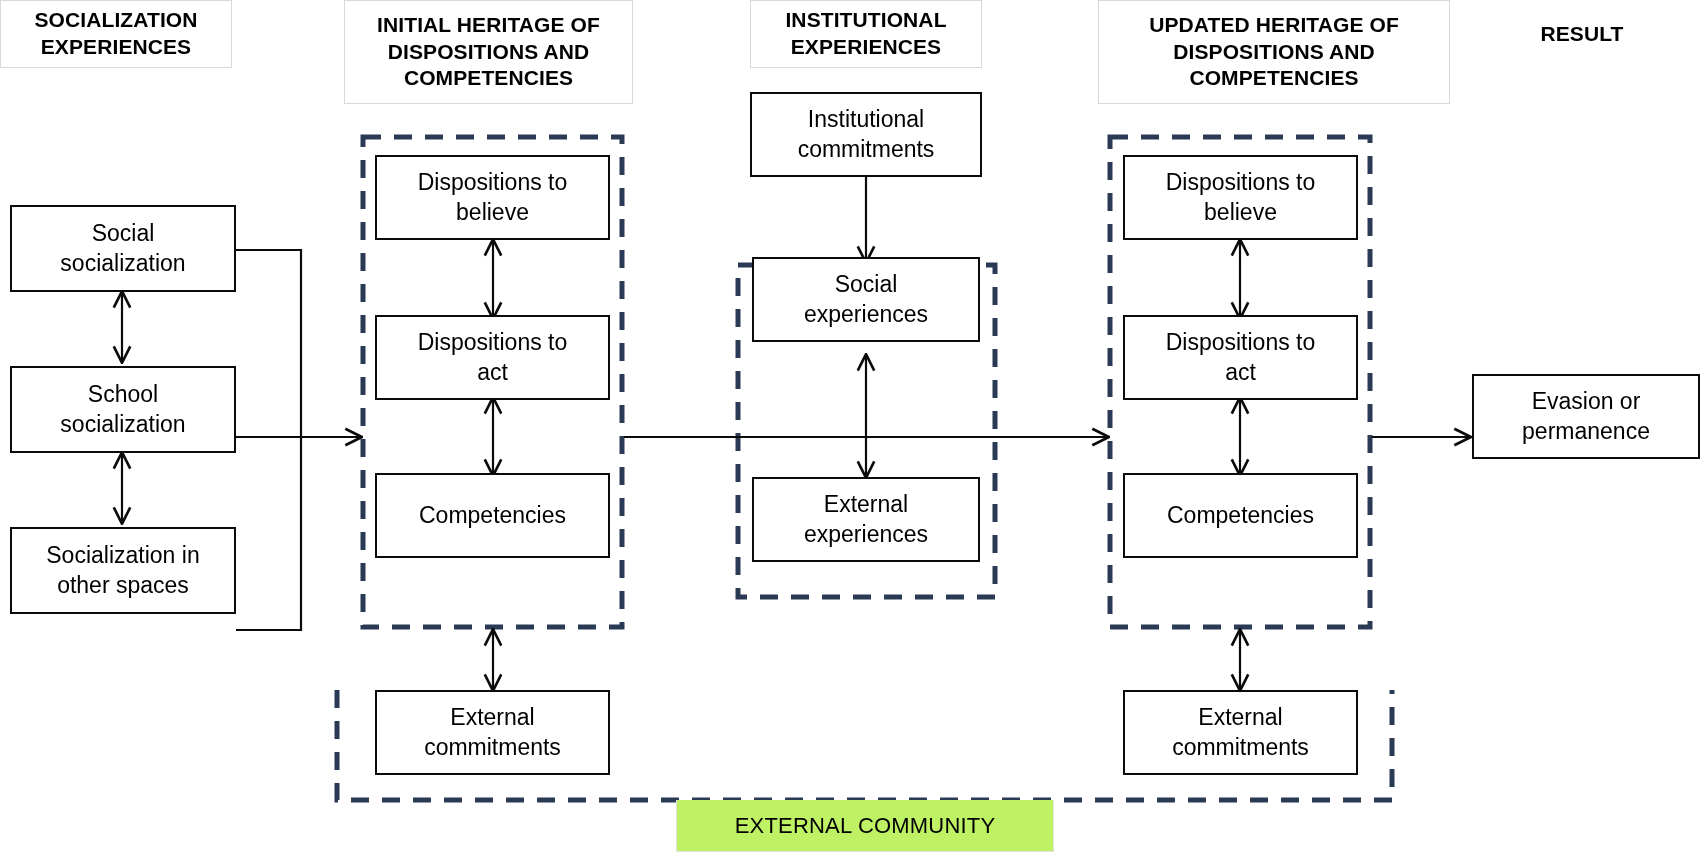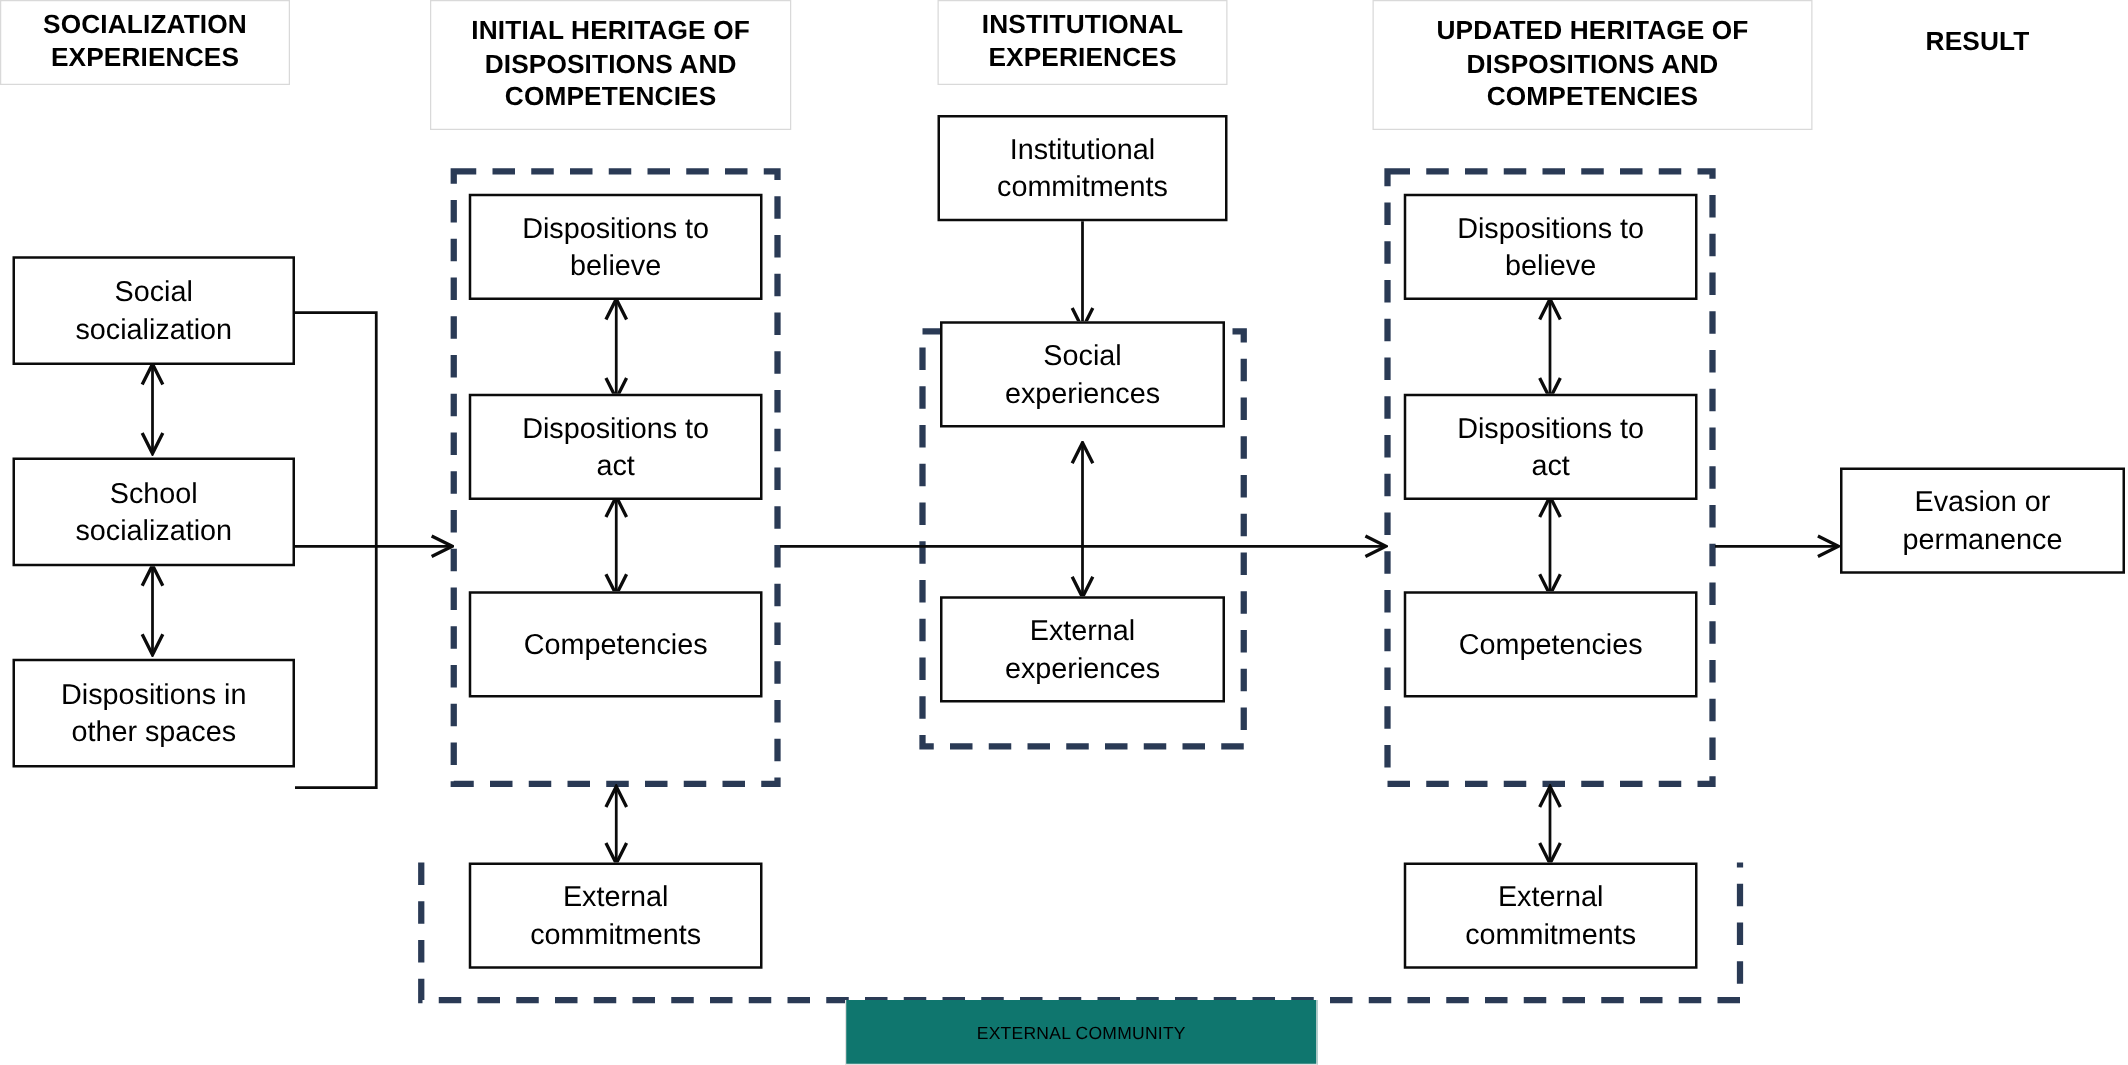--- a/index.html
+++ b/index.html
@@ -175,7 +175,7 @@
 
   <div class="node" style="left:10px; top:527px; width:226px; height:87px;">
     <span>
-      <span class="ln">Dispositions in</span>
+      <span class="ln">Socialization in</span>
       <span class="ln">other spaces</span>
     </span>
   </div>

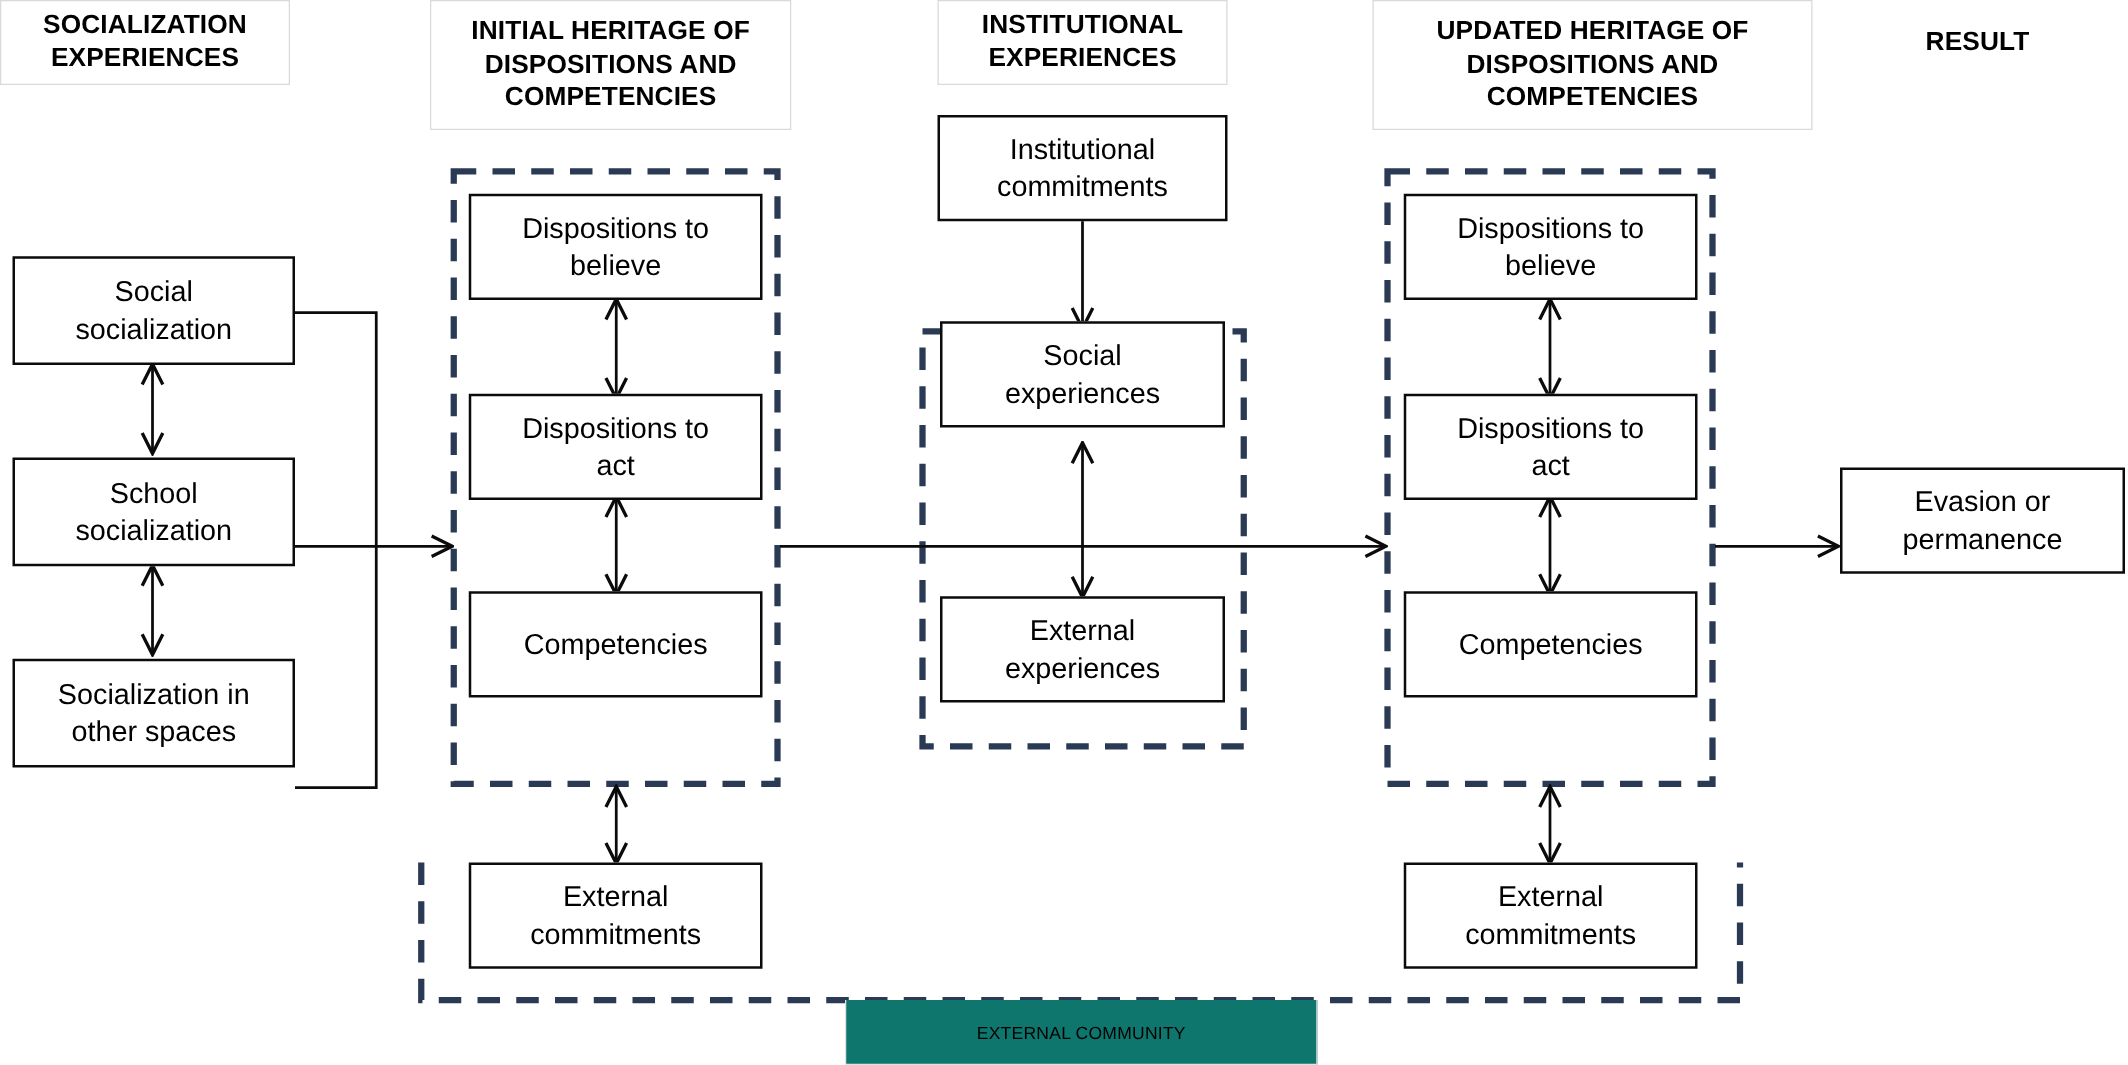--- a/index.html
+++ b/index.html
@@ -68,11 +68,11 @@
     box-sizing: border-box;
     border: 1px solid #e2e2e2;
     border-top: none;
-    background: #0f766e;
+    background: #bef264;
     display: flex;
     align-items: center;
     justify-content: center;
-    font-size: 14px;
+    font-size: 22px;
     color: #000000;
     letter-spacing: 0.2px;
   }

